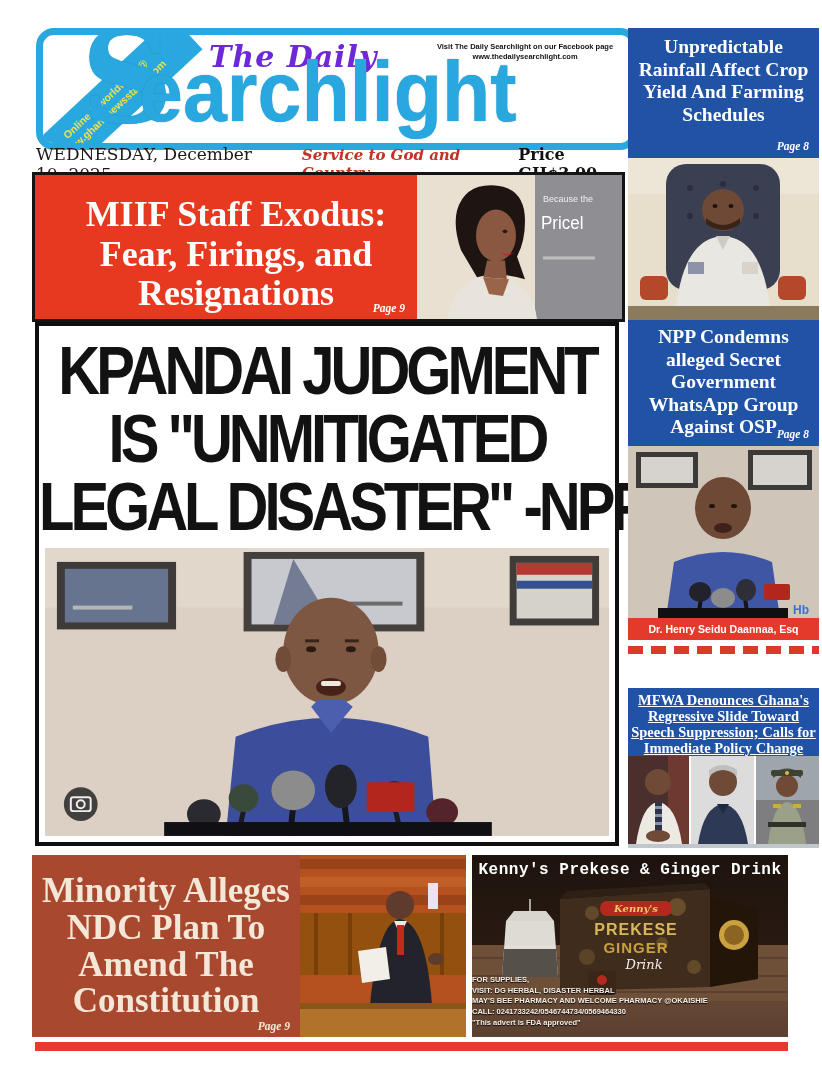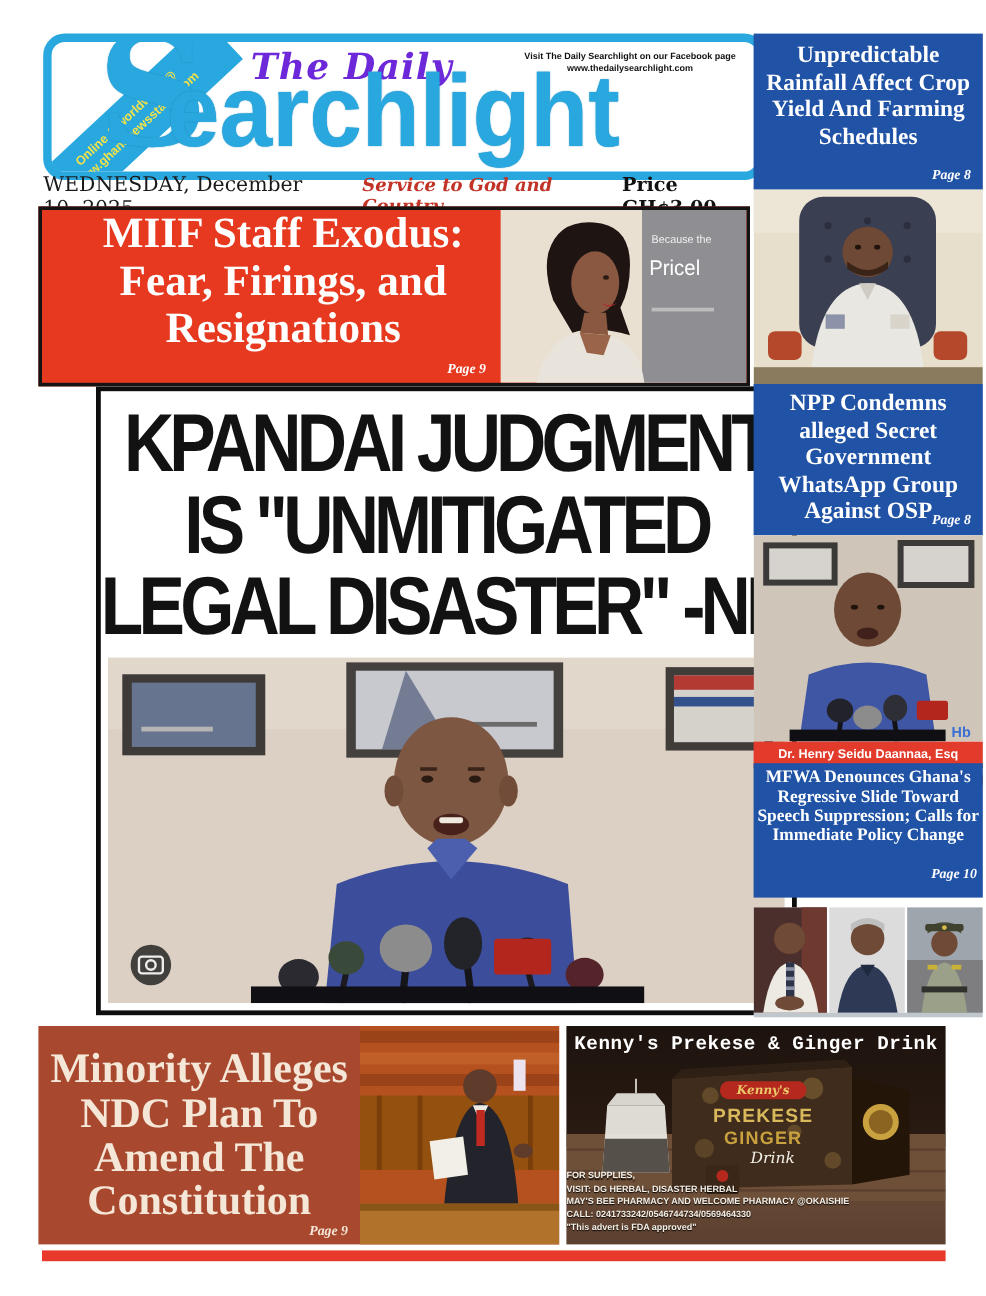--- a/index.html
+++ b/index.html
@@ -37,7 +37,7 @@
   #miif{position:absolute;left:32px;top:172px;width:587px;height:144px;
     border:3px solid #141414;background:#E6391F;display:flex;}
   #miif .txt{position:relative;flex:1;color:#ffffff;font-family:"Liberation Serif",serif;
-    font-weight:bold;font-size:36px;line-height:1.1;text-align:center;padding:0 4px 0 4px;margin-left:20px;}
+    font-weight:bold;font-size:36px;line-height:1.1;text-align:center;padding:20px 4px 0 4px;margin-left:20px;}
   .page-label{font-family:"Liberation Serif",serif;font-style:italic;font-weight:bold;
     font-size:11.5px;color:#ffffff;text-align:center;}
   #miif .page-label{position:absolute;right:12px;bottom:4px;}

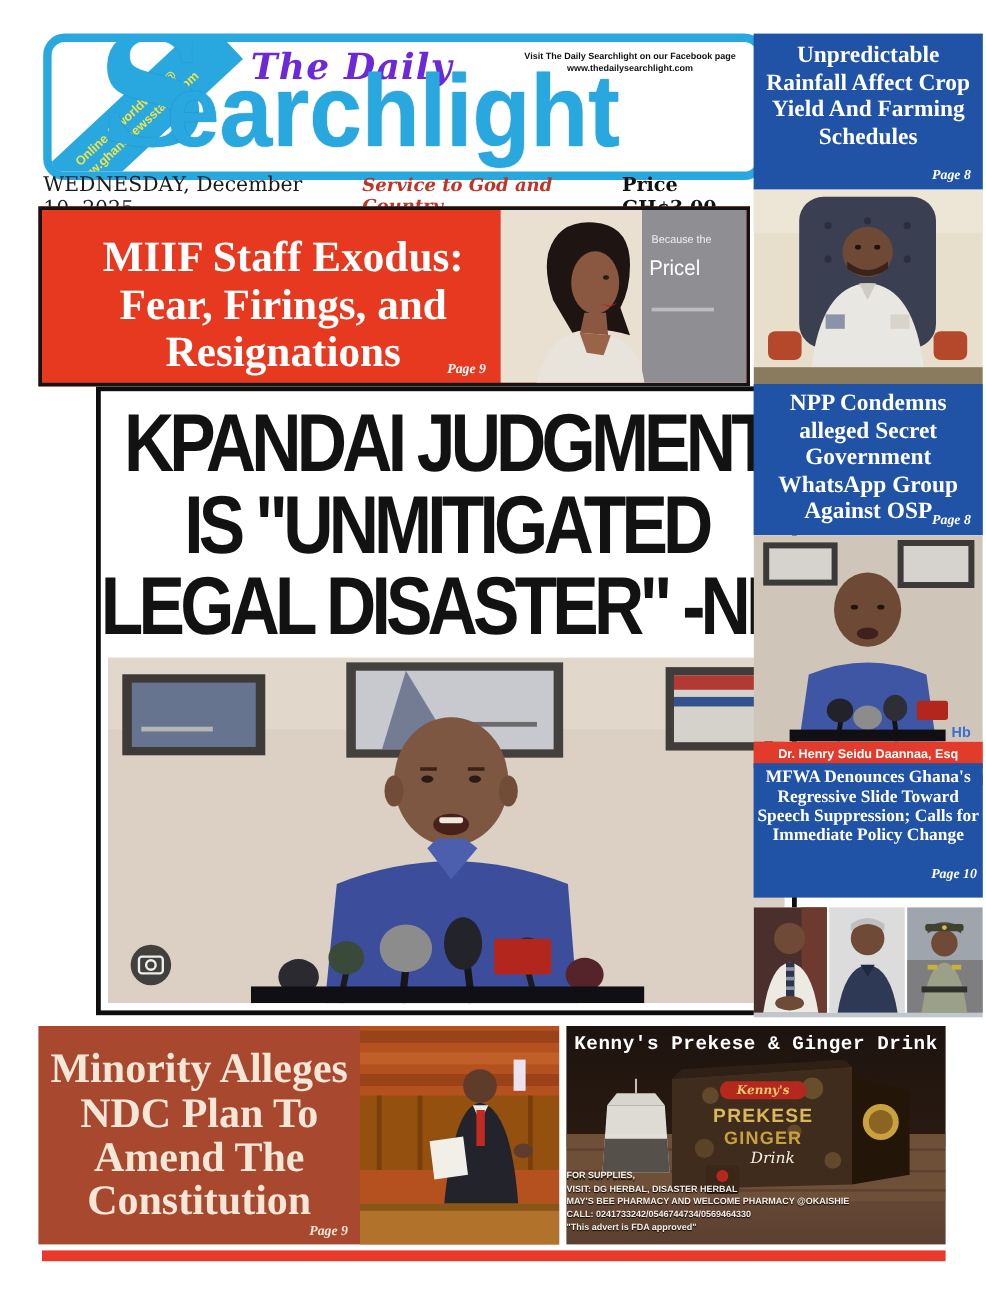--- a/index.html
+++ b/index.html
@@ -45,7 +45,7 @@
 
   
   #mainstory{position:absolute;left:35px;top:322px;width:584px;height:524px;
-    border:4px solid #0E0E0E;background:#ffffff;box-sizing:border-box;margin-left:45px;}
+    border:4px solid #0E0E0E;background:#ffffff;box-sizing:border-box;}
   .hl{margin-top:10px;}
   .hl-line{white-space:nowrap;text-align:center;color:#121212;
     font-family:"Liberation Sans",sans-serif;font-weight:bold;

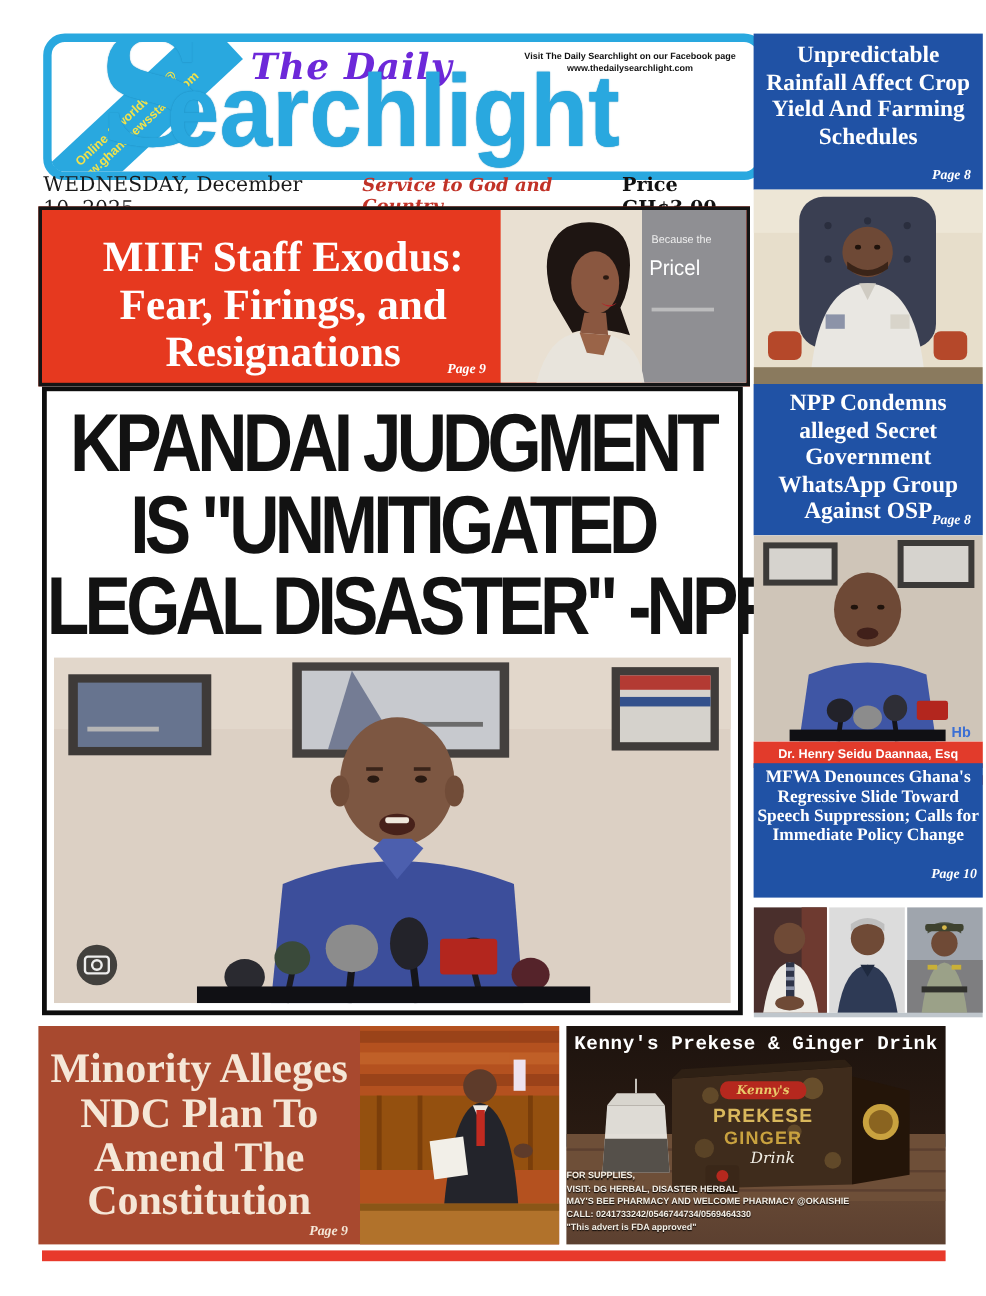--- a/index.html
+++ b/index.html
@@ -65,7 +65,7 @@
     color:#fff;font-size:10.5px;font-weight:bold;display:flex;align-items:center;justify-content:center;}
   #red-dashes{position:absolute;left:628px;top:646px;width:191px;height:8px;
     background:repeating-linear-gradient(90deg,#D93A2B 0 15px,transparent 15px 23px);}
-  #box-mfwa{top:636px;height:112px;font-size:14.5px;line-height:1.1;padding:5px 2px;}
+  #box-mfwa{top:688px;height:112px;font-size:14.5px;line-height:1.1;padding:5px 2px;text-decoration:underline;}
   #box-mfwa .page-label{bottom:12px;right:5px;}
   #photo-trio{position:absolute;left:628px;top:756px;width:191px;height:92px;}
 

